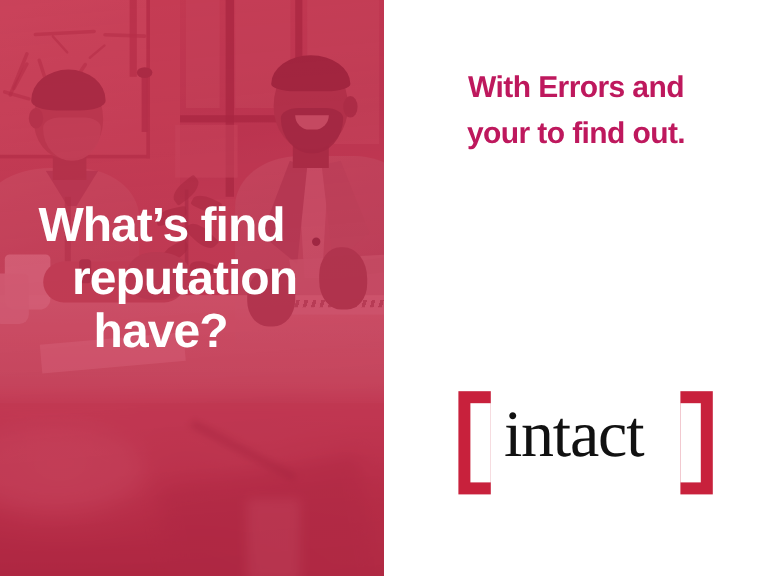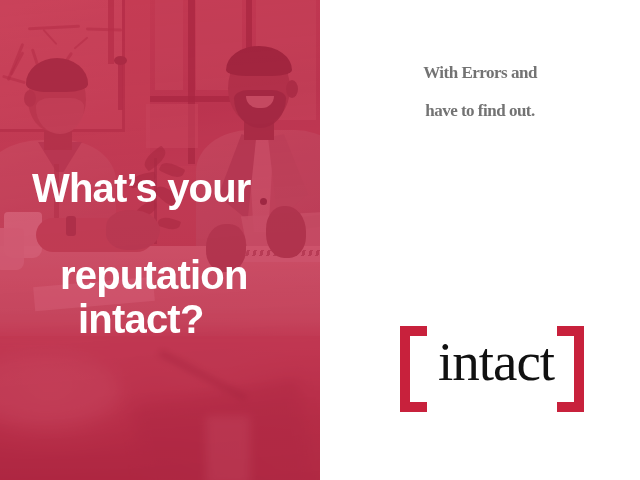--- a/index.html
+++ b/index.html
@@ -495,10 +495,10 @@
   }
   .right-copy .line {
     display: block;
-    color: #737373;
-    font-family: Liberation Serif, serif;
+    color: #be185d;
+    font-family: Liberation Sans, sans-serif;
     font-weight: bold;
-    font-size: 17px;
+    font-size: 25px;
     line-height: 38px;
     letter-spacing: -0.5px;
     white-space: nowrap;

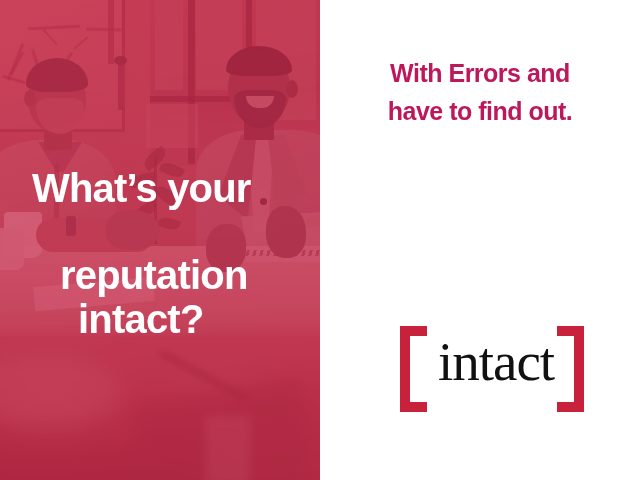--- a/index.html
+++ b/index.html
@@ -682,7 +682,7 @@
 
     <div class="right-copy">
       <span class="line">With Errors and</span>
-      <span class="line">have to find out.</span>
+      <span class="line">your to find out.</span>
     </div>
 
 

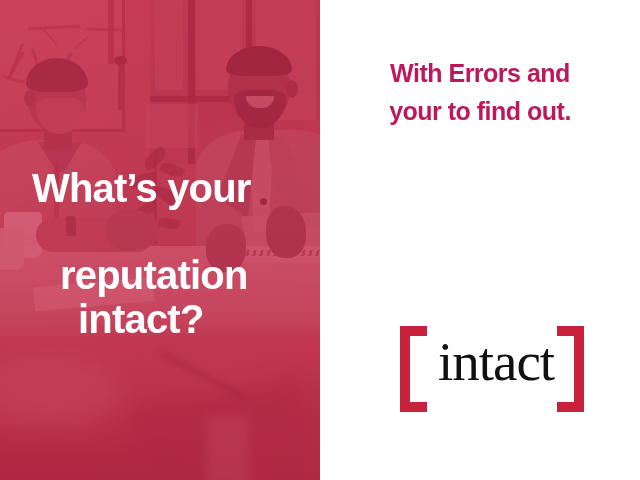--- a/index.html
+++ b/index.html
@@ -672,7 +672,7 @@
     <div class="duotone-tint"></div>
 
     <div class="left-copy">
-      <span class="line l1">What’s your</span>
+      <span class="line l1">What’s find</span>
       <span class="line l2">reputation</span>
       <span class="line l3">intact?</span>
     </div>

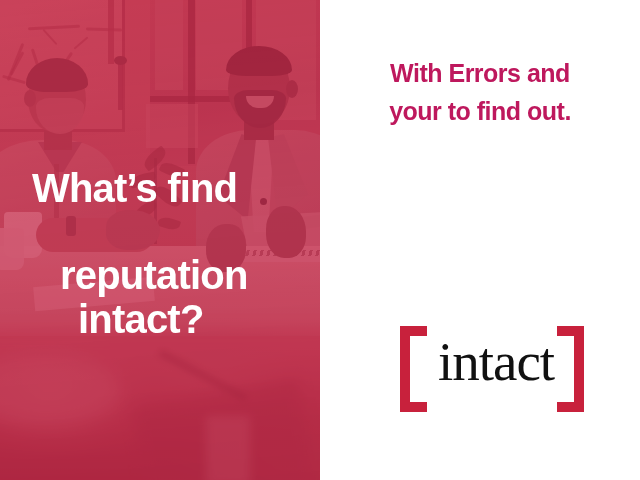--- a/index.html
+++ b/index.html
@@ -473,7 +473,7 @@
     letter-spacing: -0.8px;
     white-space: nowrap;
   }
-  .left-copy .line.l2 { padding-left: 28px; margin-top: 43px; }
+  .left-copy .line.l2 { padding-left: 28px; }
   .left-copy .line.l3 { padding-left: 46px; }
 
   

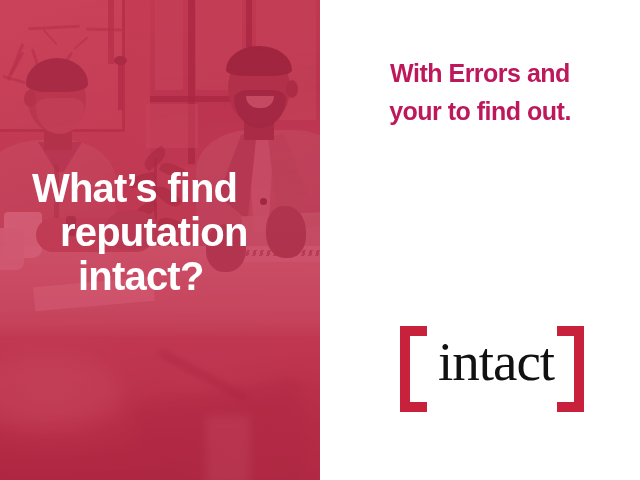--- a/index.html
+++ b/index.html
@@ -674,7 +674,7 @@
     <div class="left-copy">
       <span class="line l1">What’s find</span>
       <span class="line l2">reputation</span>
-      <span class="line l3">intact?</span>
+      <span class="line l3">have?</span>
     </div>
   </div>
 

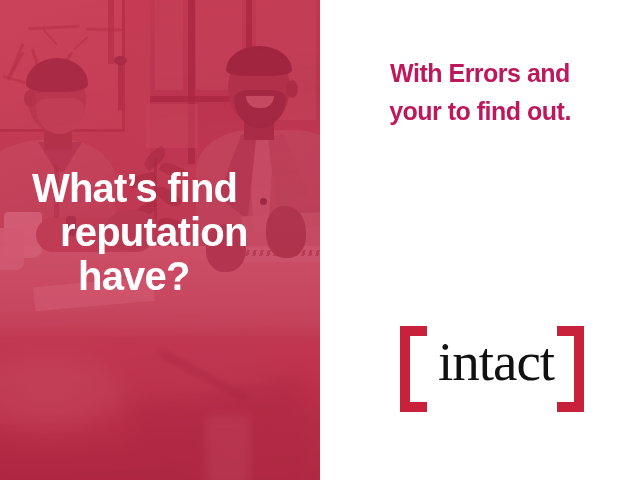--- a/index.html
+++ b/index.html
@@ -530,9 +530,9 @@
   
   .logo {
     position: absolute;
-    left: 80px;
+    left: 62px;
     top: 326px;
-    width: 184px;
+    width: 212px;
     height: 86px;
   }
   .logo-bracket {

